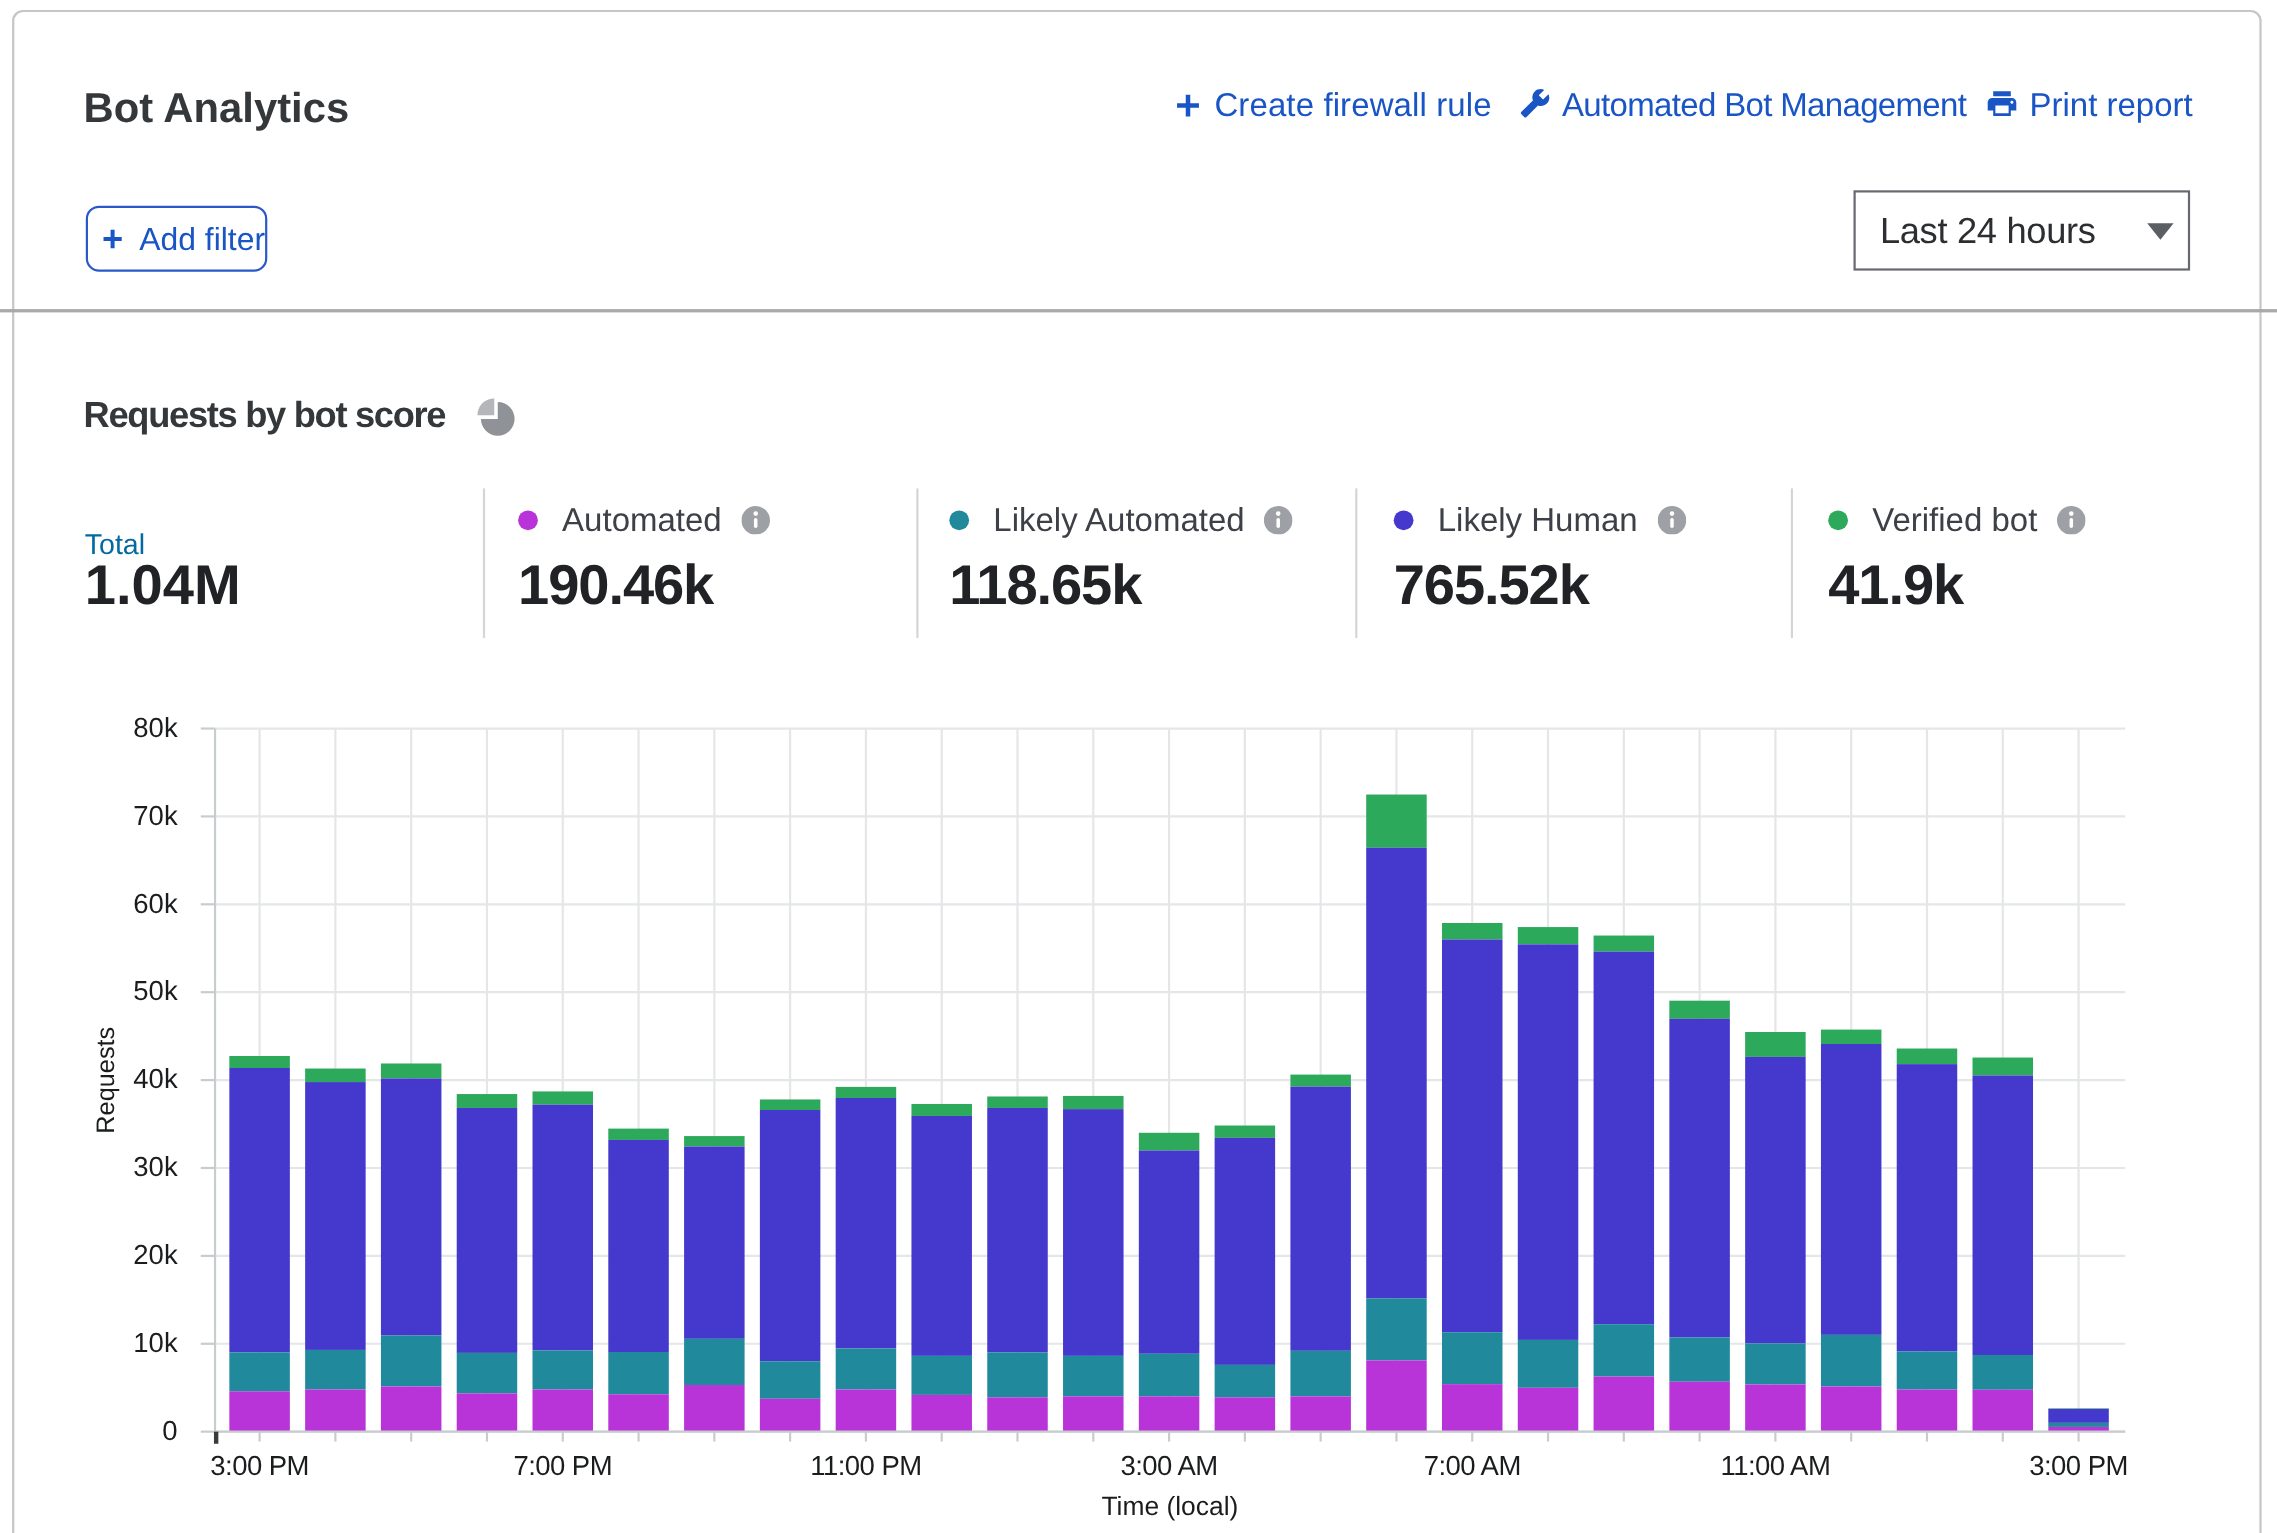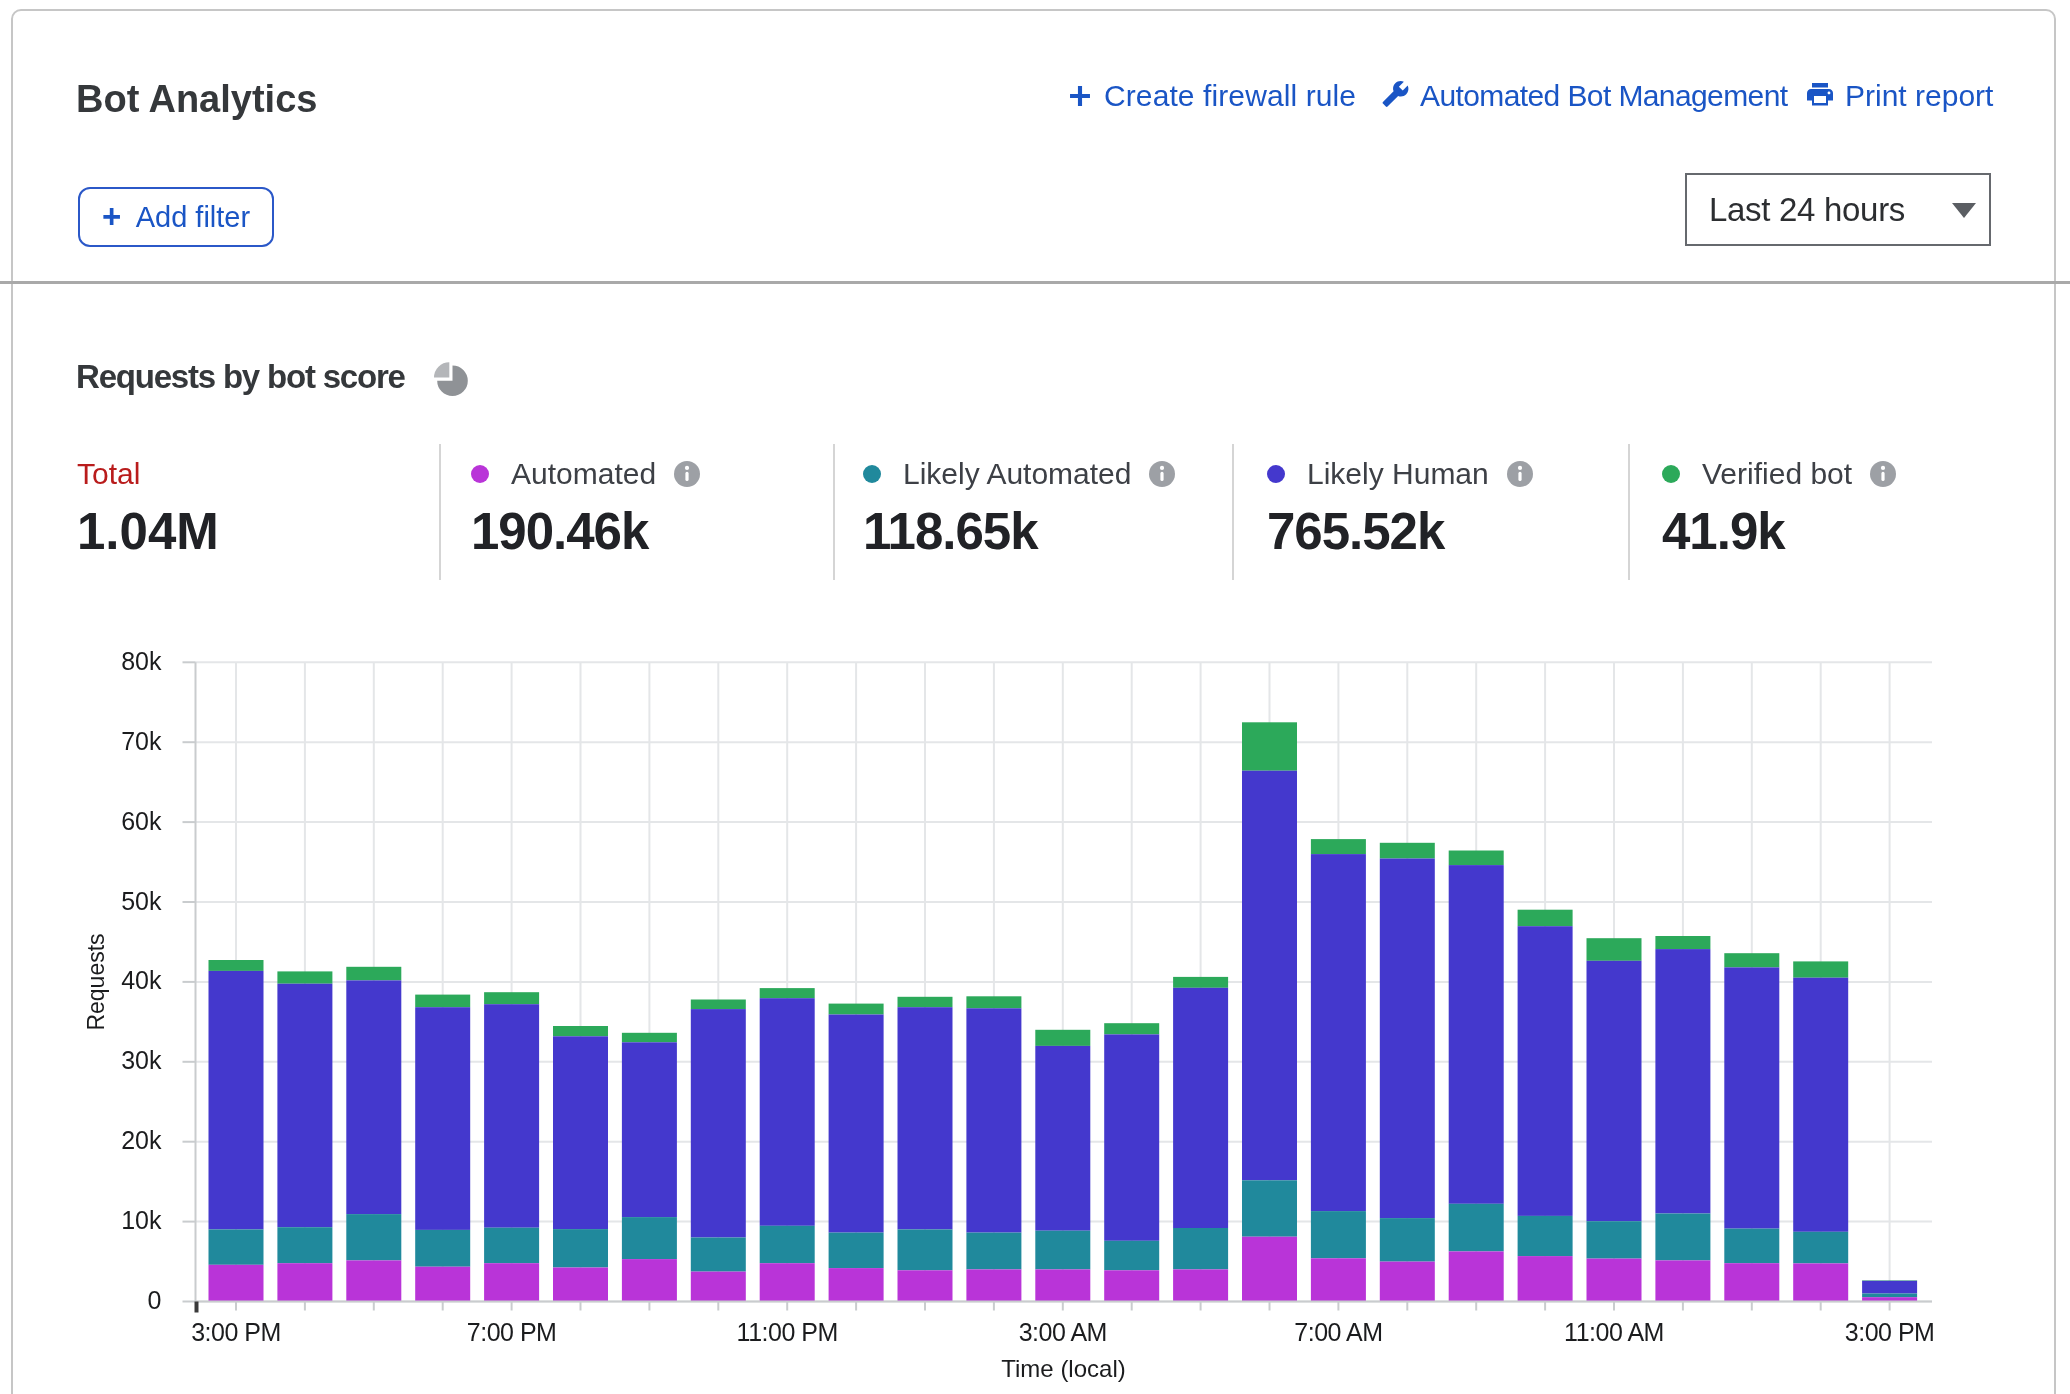--- a/index.html
+++ b/index.html
@@ -23,7 +23,7 @@
   </svg>
 <div class="abs" style="left:1845px;top:81px;line-height:30px;font-size:30px;color:#1a55c5;letter-spacing:0px;white-space:nowrap">Print report</div>
 
-<div class="abs" style="left:78px;top:187px;width:196px;height:60px;border:2px solid #2b58c8;border-radius:12px;color:#1a55c5;font-size:29px;line-height:55px;text-align:center">
+<div class="abs" style="left:78px;top:187px;width:165px;height:60px;border:2px solid #2b58c8;border-radius:12px;color:#1a55c5;font-size:29px;line-height:55px;text-align:right">
 <span style="font-weight:bold;font-size:33px;vertical-align:-1px">+</span>&nbsp; Add filter</div>
 
 <div class="abs" style="left:1685px;top:173px;width:306px;height:73px;border:2px solid #66696e;border-radius:0;font-size:33px;color:#2c2e31;line-height:69px;padding-left:22px;letter-spacing:-0.3px">Last 24 hours

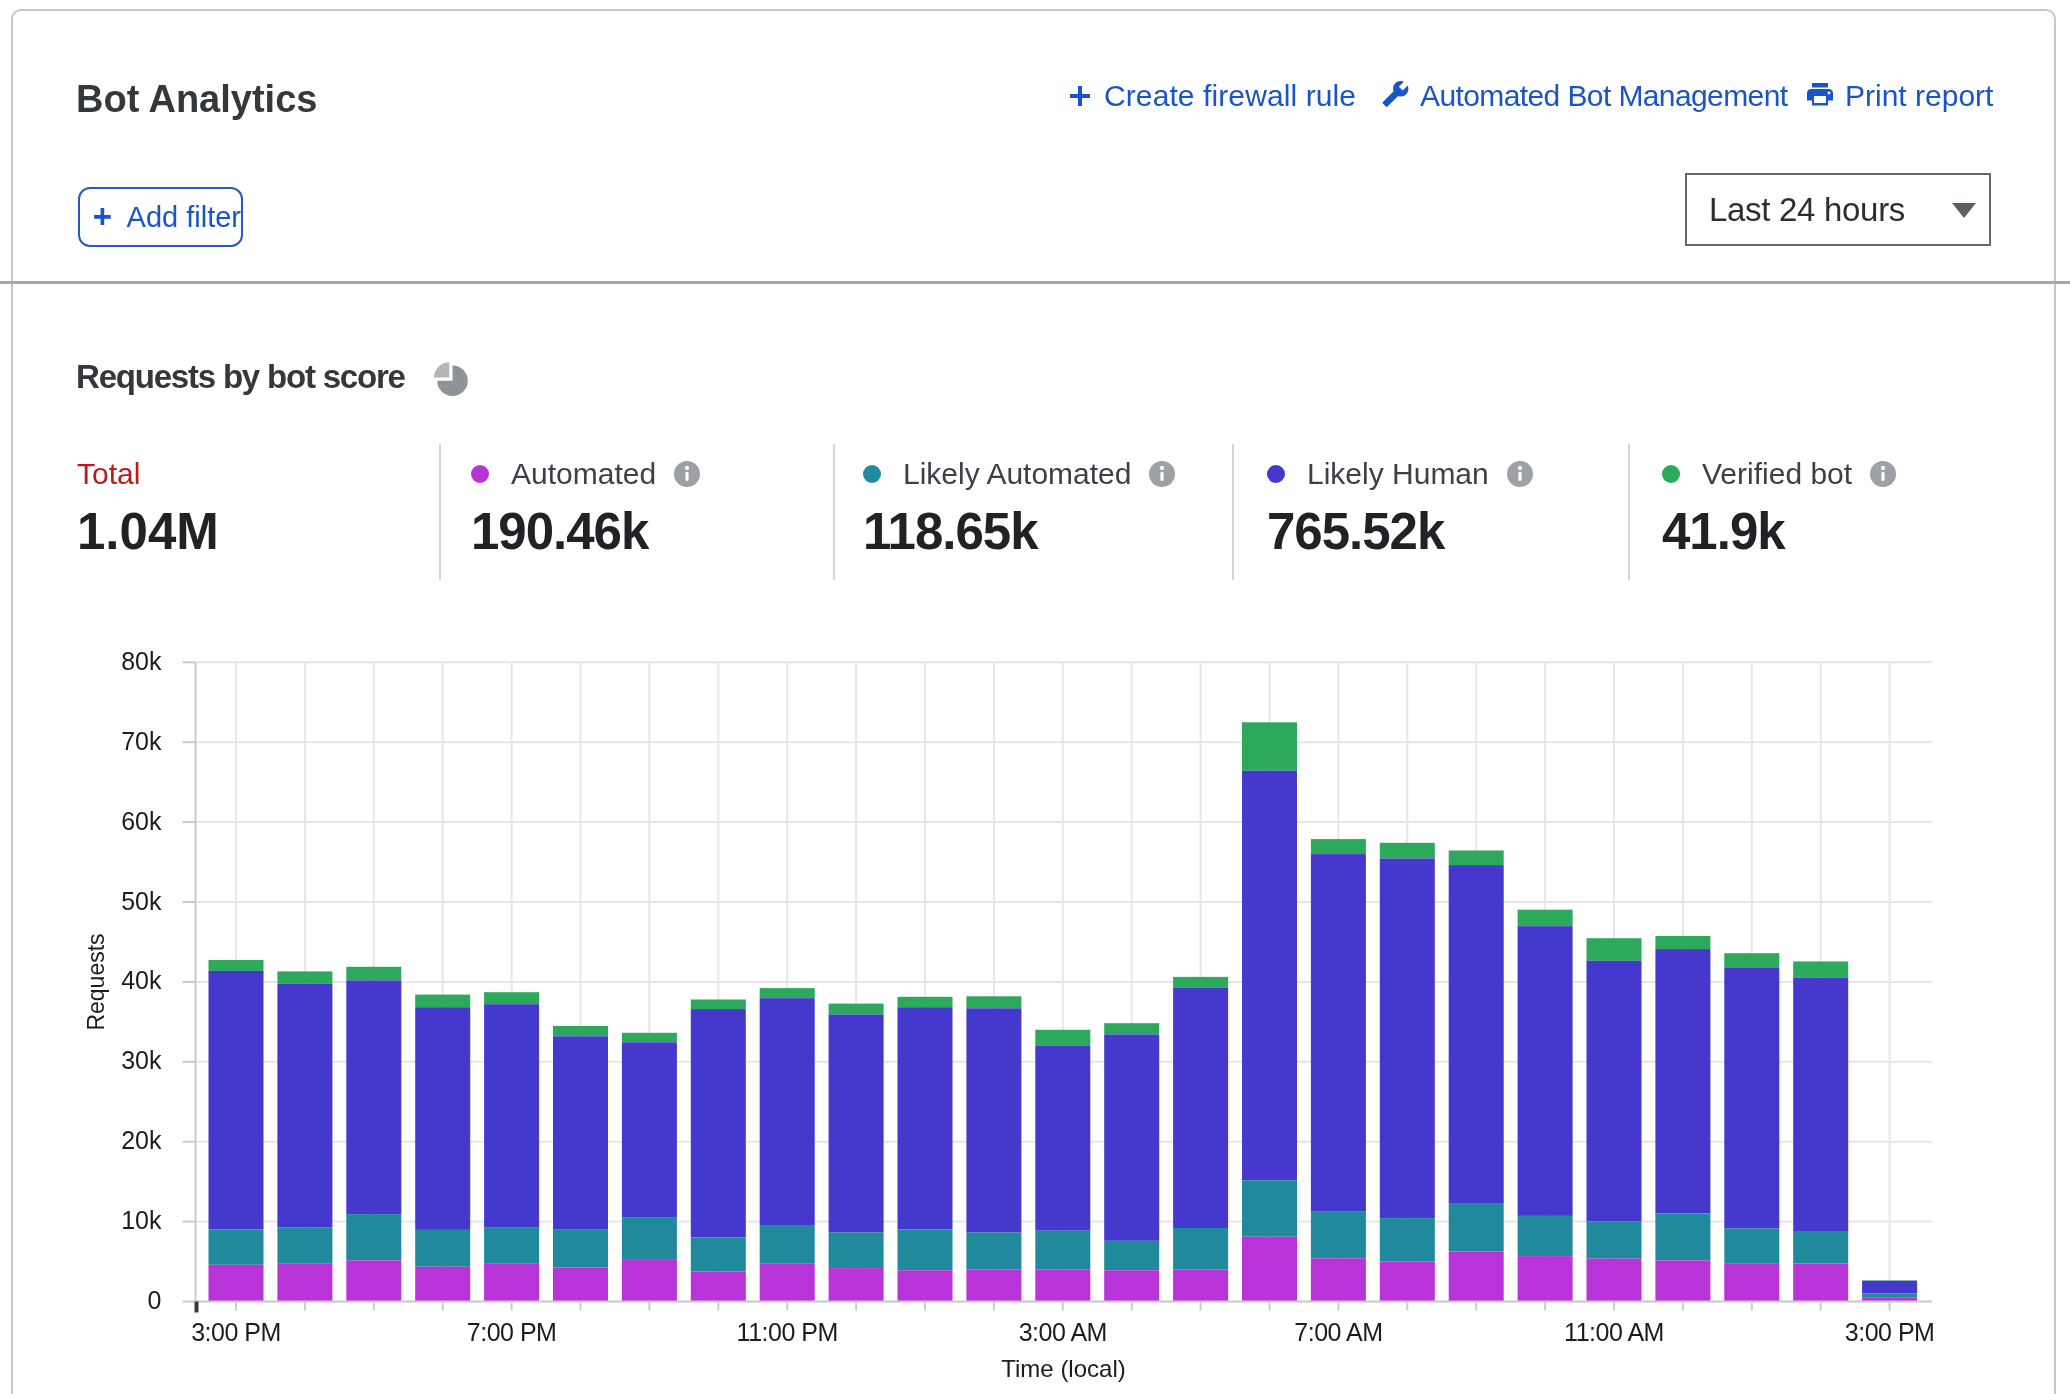--- a/index.html
+++ b/index.html
@@ -37,7 +37,7 @@
     <path fill="#b4b6b9" d="M16.3 1.2 A 15.3 15.3 0 0 0 1 16.5 L 16.3 16.5 Z"></path>
   </svg>
 
-<div style="position:absolute;left:77px;top:459px;line-height:30px;font-size:30px;color:#b91c1c;white-space:nowrap">Total</div>
+<div style="position:absolute;left:77px;top:480px;line-height:30px;font-size:26px;color:#0369a1;white-space:nowrap">Total</div>
 <div style="position:absolute;left:77px;top:506px;line-height:51px;font-size:51px;font-weight:bold;color:#212226;letter-spacing:0px;white-space:nowrap">1.04M</div>
 <div style="position:absolute;left:471px;top:459px;line-height:30px;font-size:30px;color:#3d4046;white-space:nowrap"><span style="display:inline-block;width:18px;height:18px;border-radius:50%;background:#b934d8;vertical-align:1.5px"></span><span style="display:inline-block;width:22px"></span>Automated<span style="display:inline-block;width:18px"></span><svg width="26" height="26" viewBox="0 0 26 26" style="vertical-align:-3px">
       <circle cx="13" cy="13" r="13" fill="#9da0a5"></circle>

